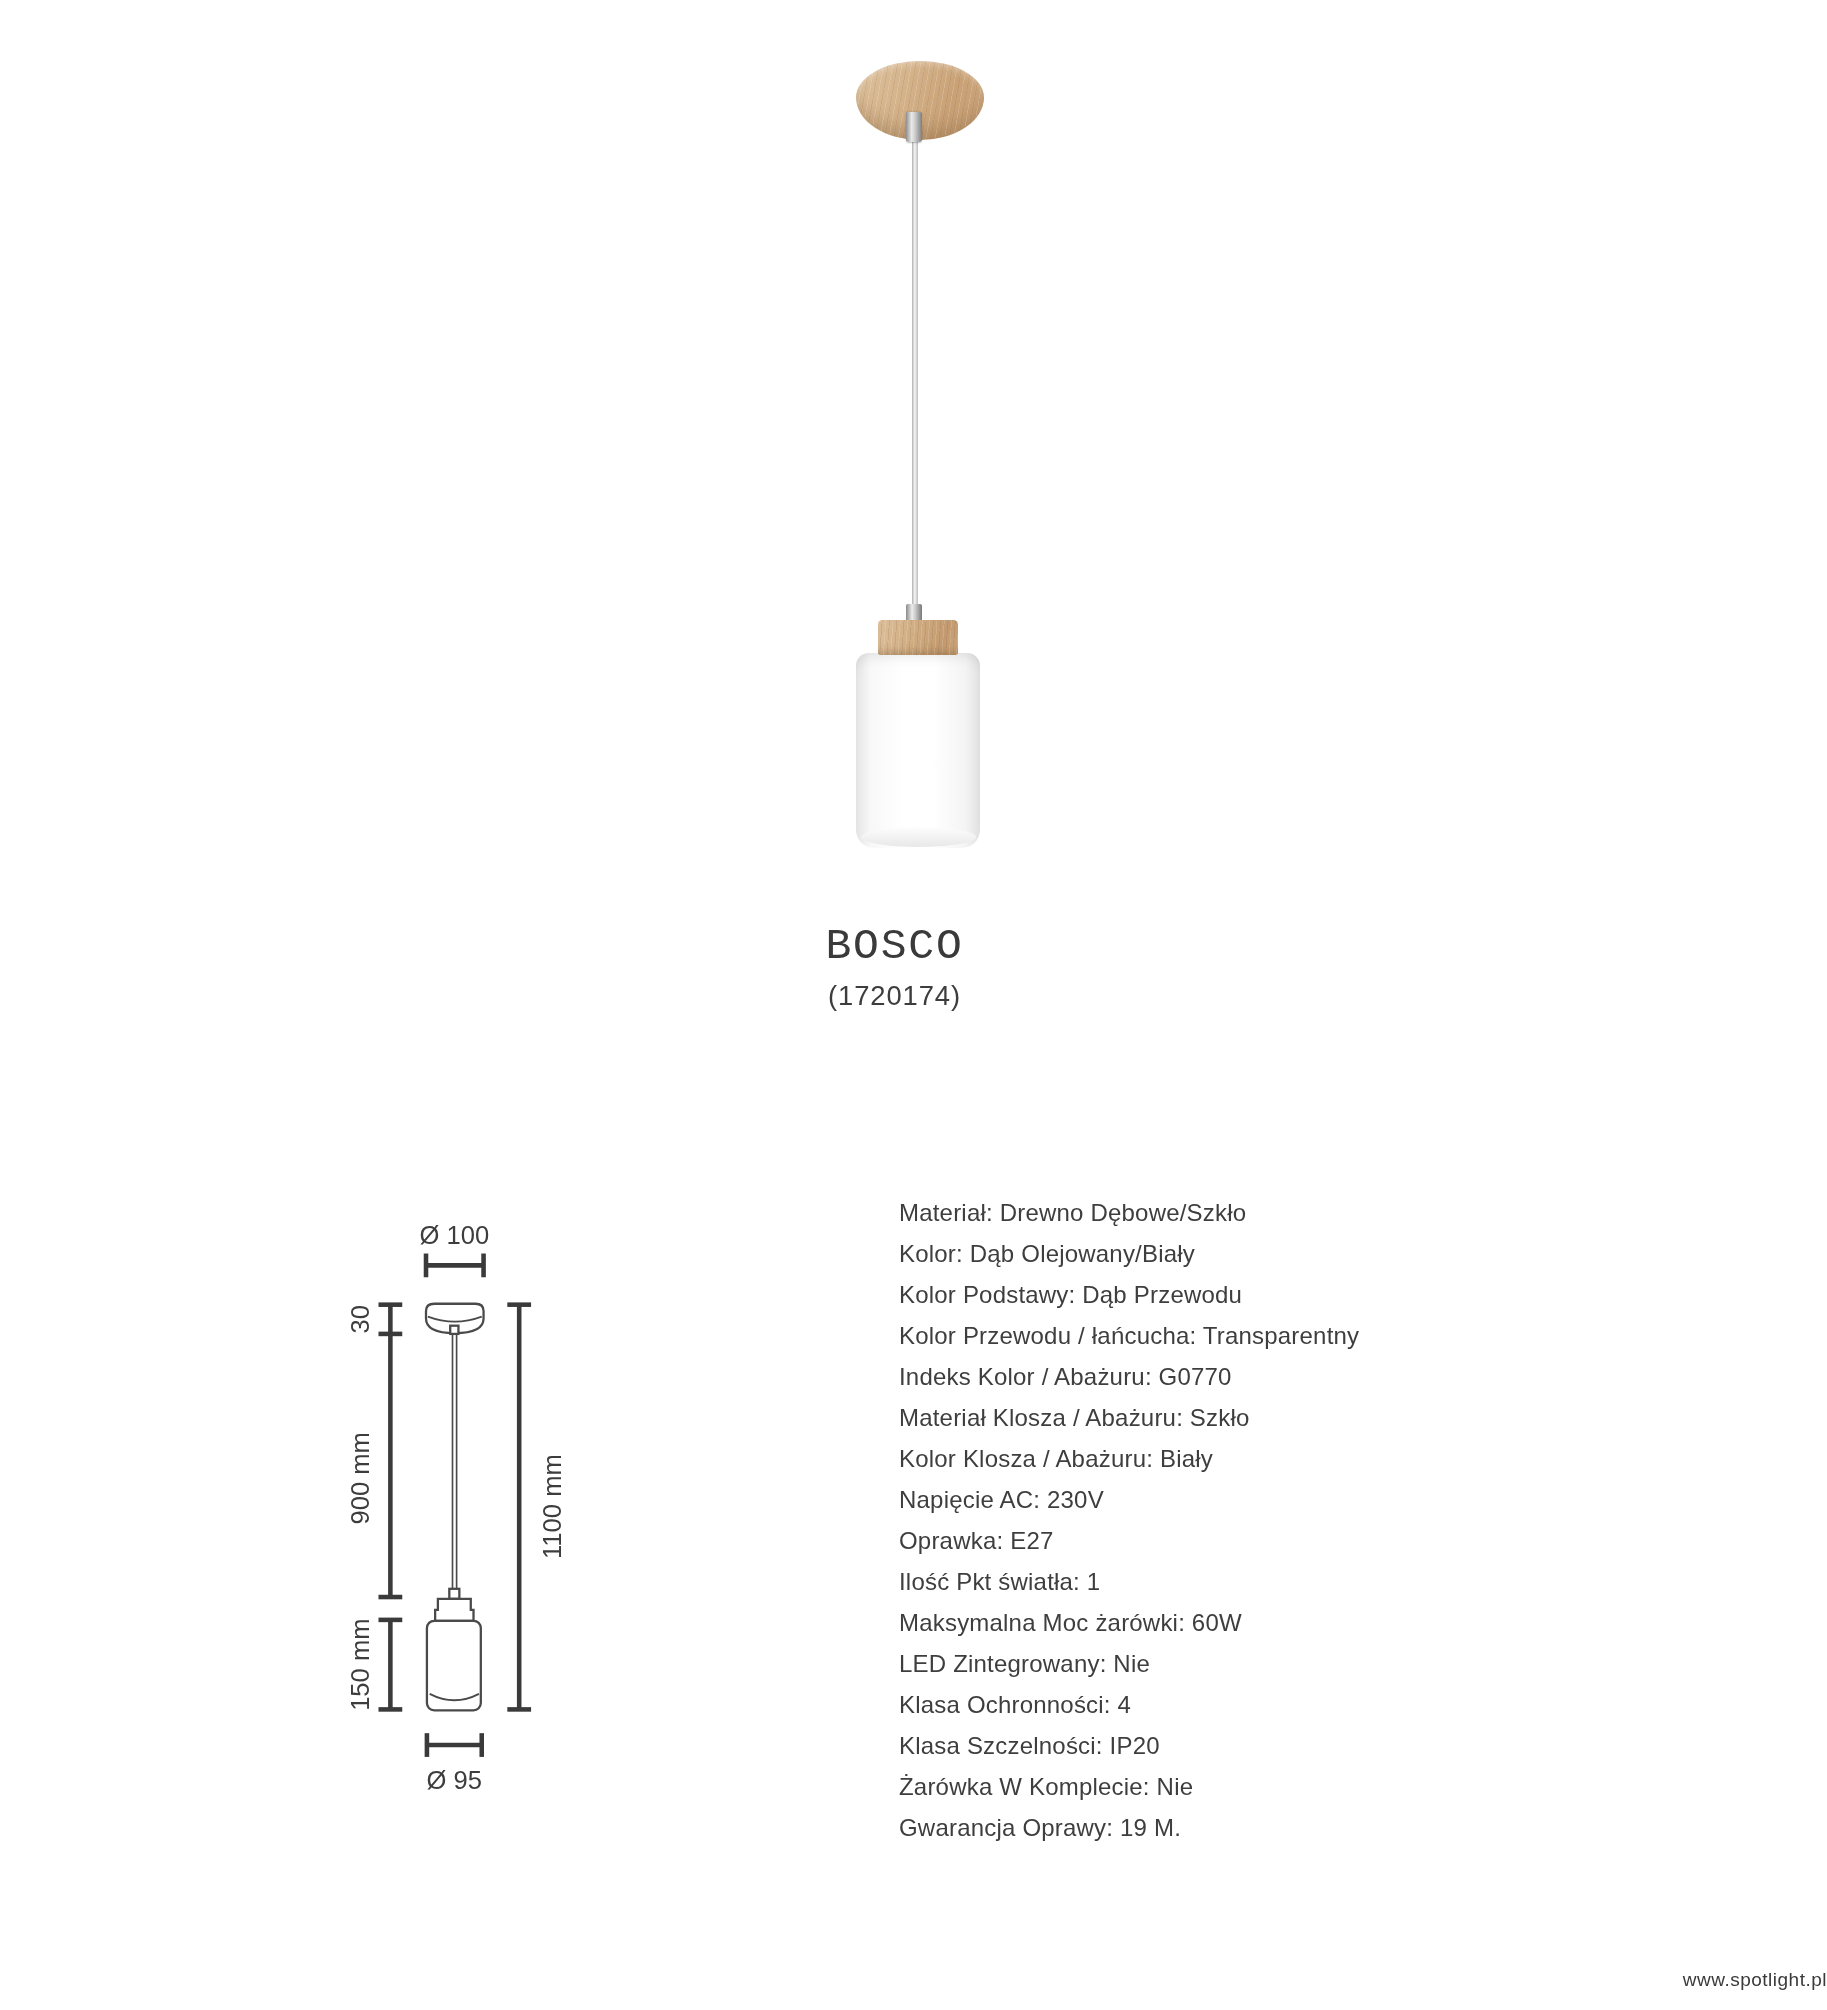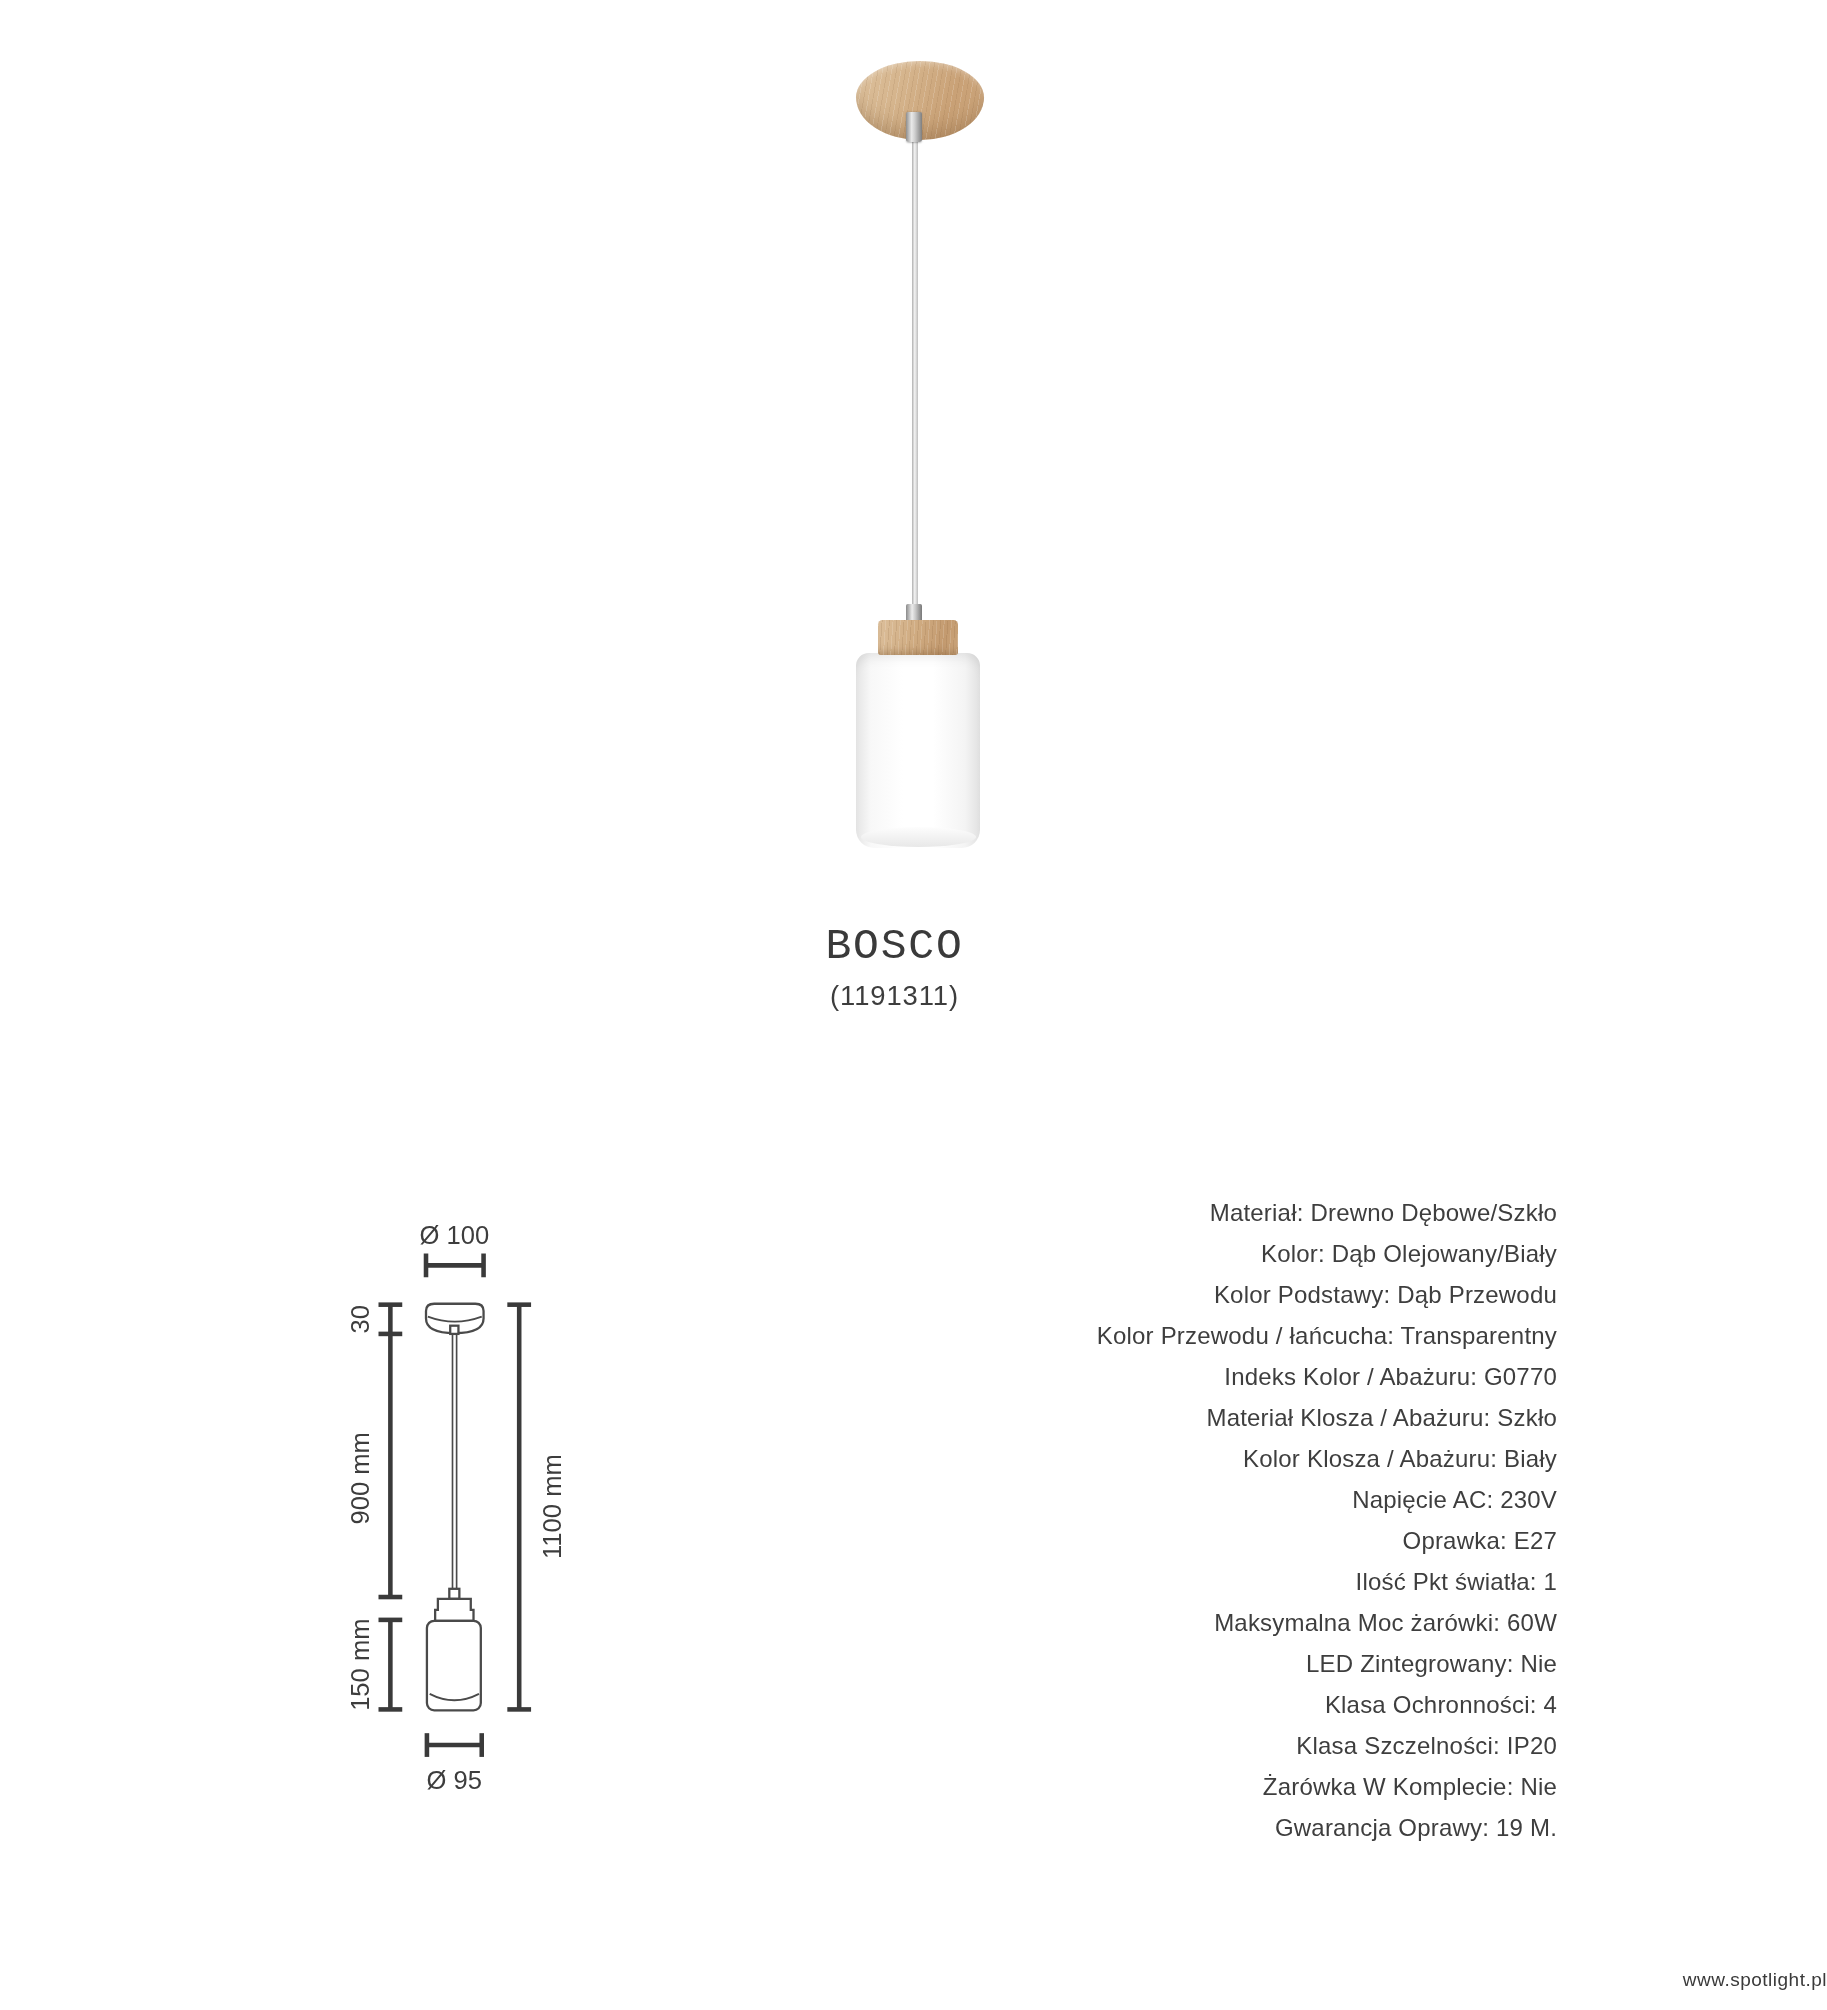--- a/index.html
+++ b/index.html
@@ -82,7 +82,7 @@
 
   <div class="title-block">
     <div class="product-name">BOSCO</div>
-    <div class="product-code">(1191311)</div>
+    <div class="product-code">(1720174)</div>
   </div>
 
   <svg class="diagram" viewBox="360 1320 270 660" xmlns="http://www.w3.org/2000/svg">

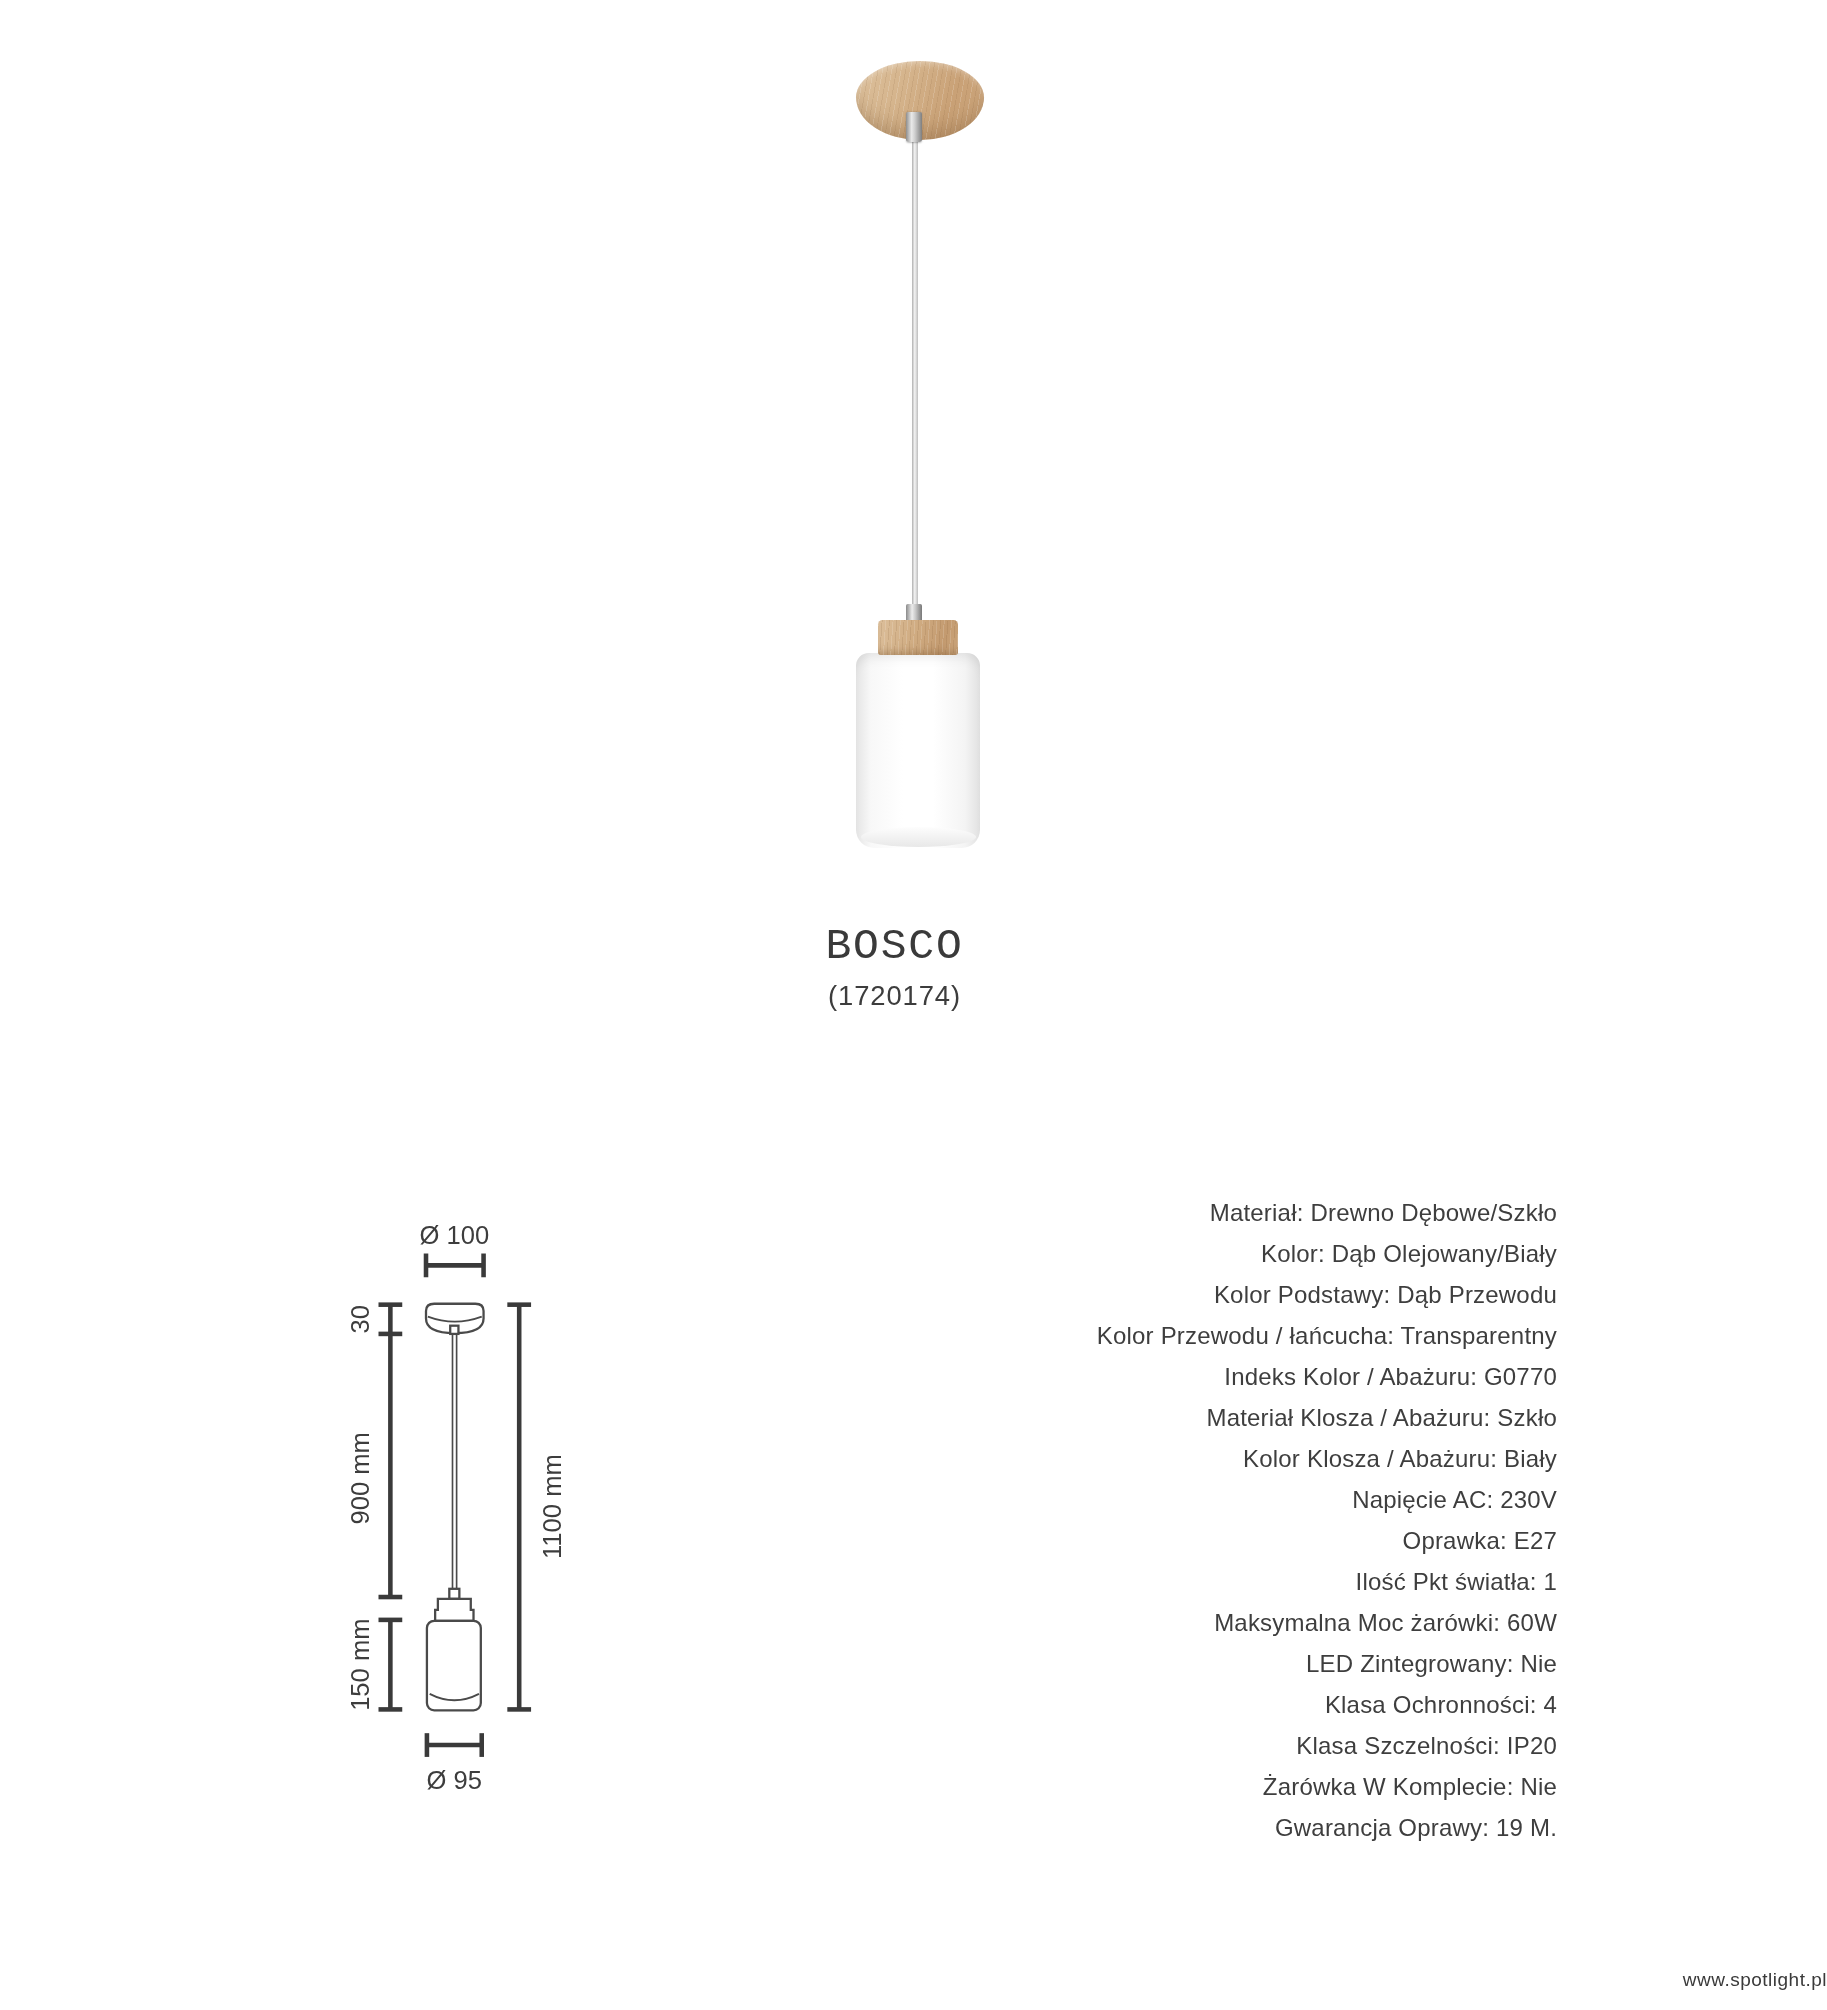--- a/index.html
+++ b/index.html
@@ -60,7 +60,7 @@
   .diagram{position:absolute;left:329px;top:1206px;width:247px;height:603px;}
   .diagram text{font-family:"Liberation Sans",sans-serif;font-size:28px;fill:#3d3d3d;}
   
-  .specs{position:absolute;left:899px;top:1192px;width:658px;text-align:right;
+  .specs{position:absolute;left:899px;top:1192px;width:658px;text-align:left;
          font-size:24px;line-height:41px;color:#3e3e3e;letter-spacing:0.2px;}
   
   .footer{position:absolute;left:0;top:1965px;width:1827px;text-align:right;

